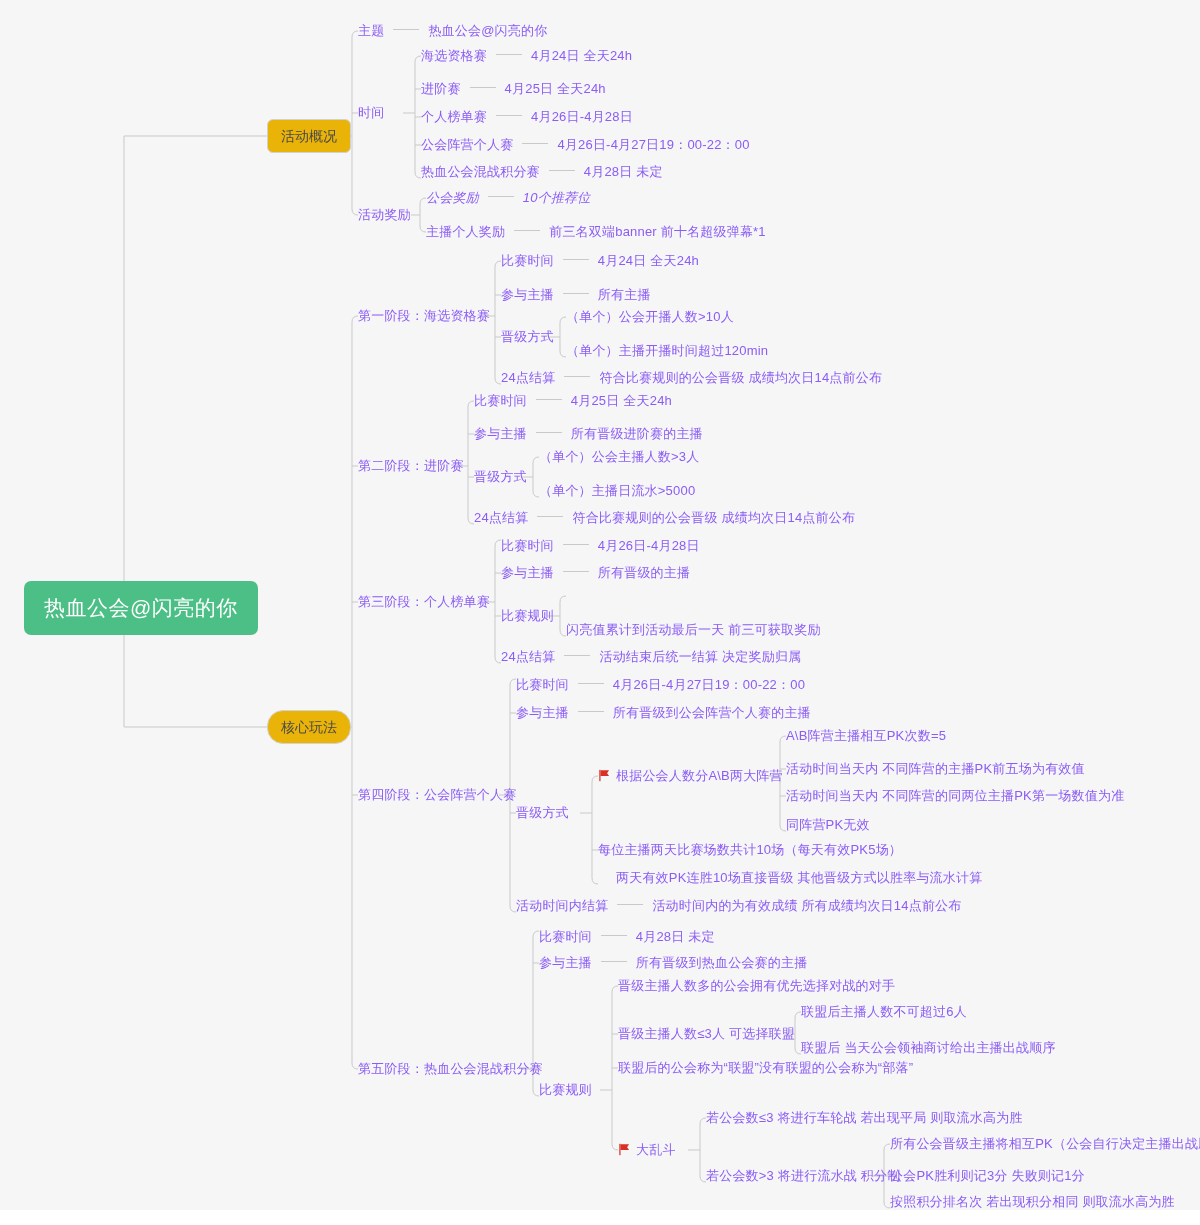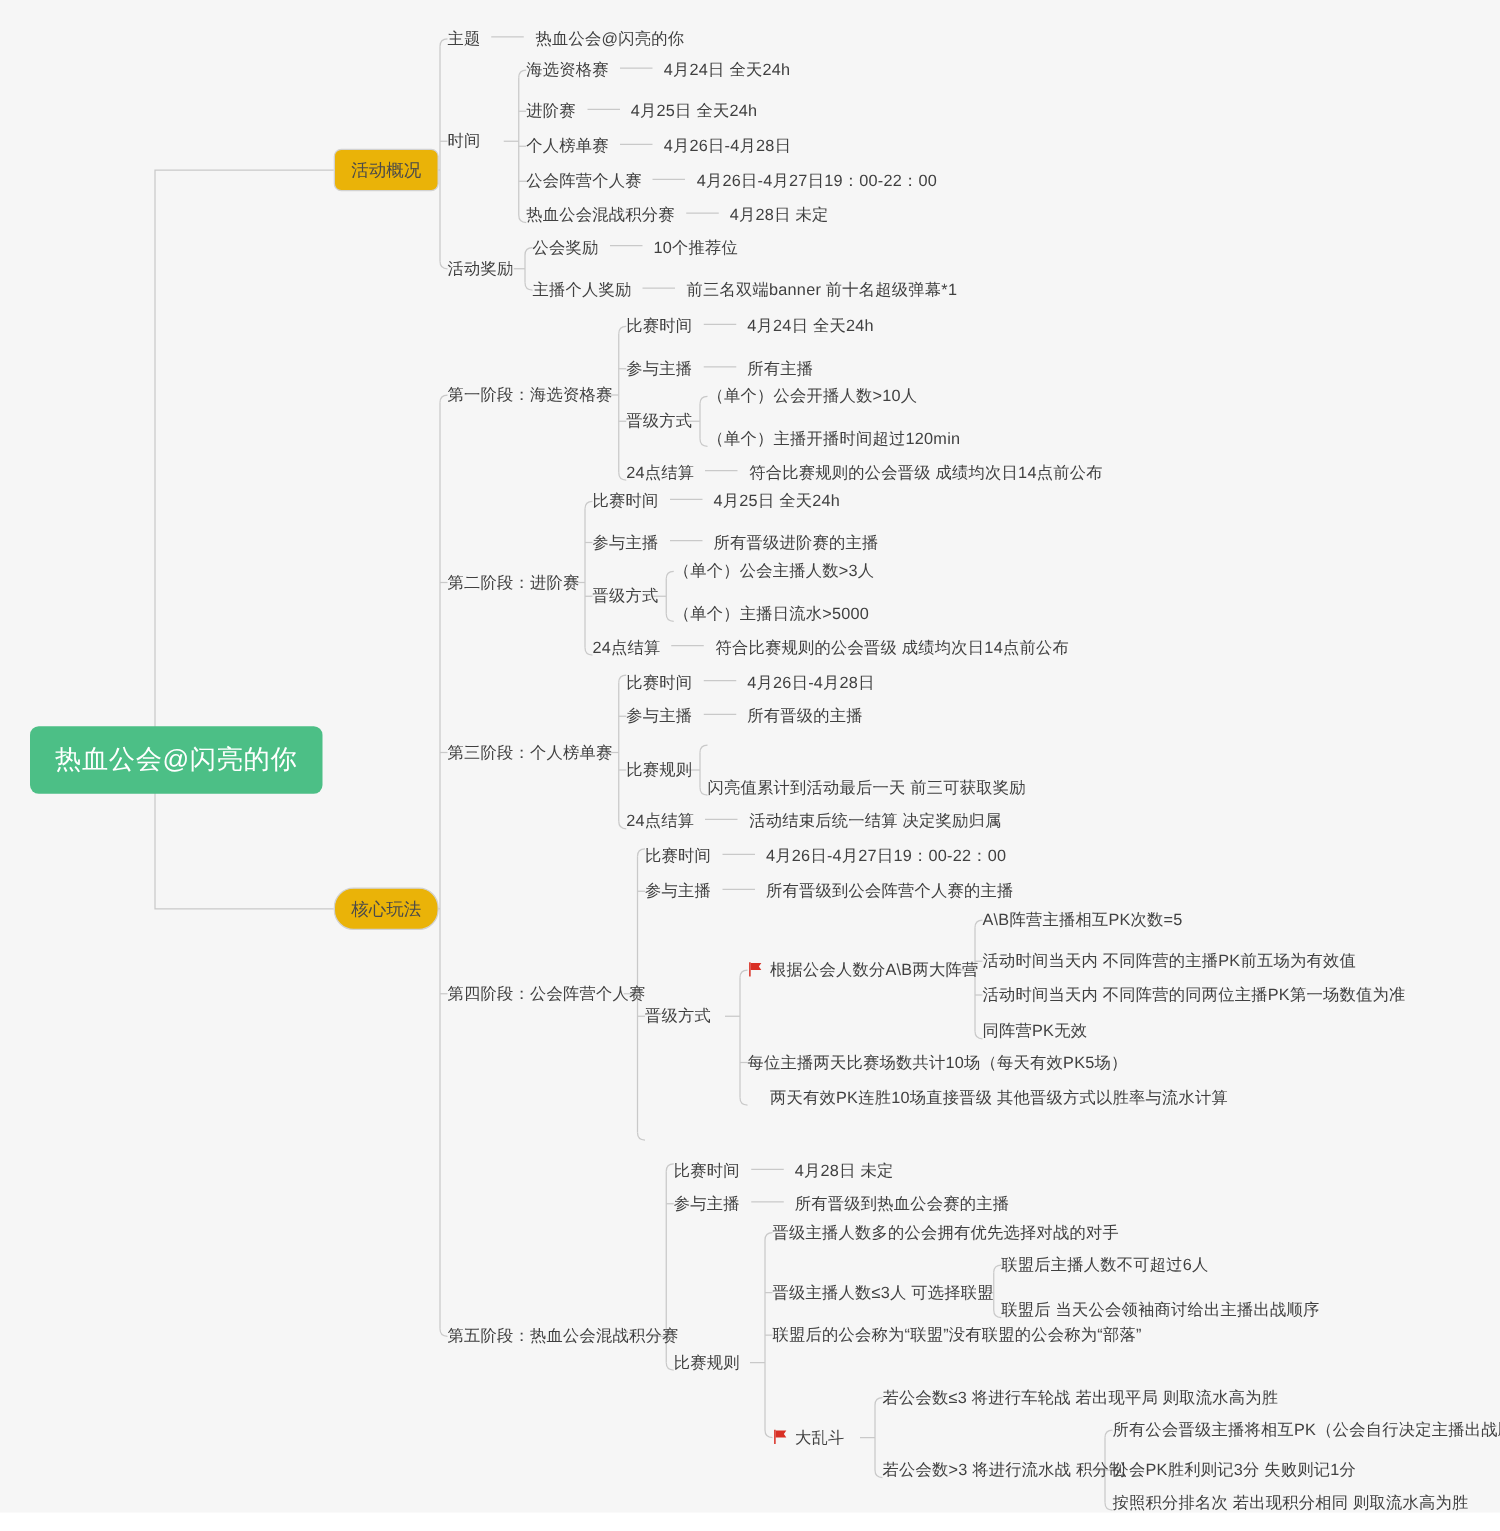--- a/index.html
+++ b/index.html
@@ -25,7 +25,7 @@
   .node{
     position:absolute;
     white-space:nowrap;
-    color:#404040;
+    color:#8b5cf6;
     font-size:13px;
     line-height:16px;
     letter-spacing:.2px;

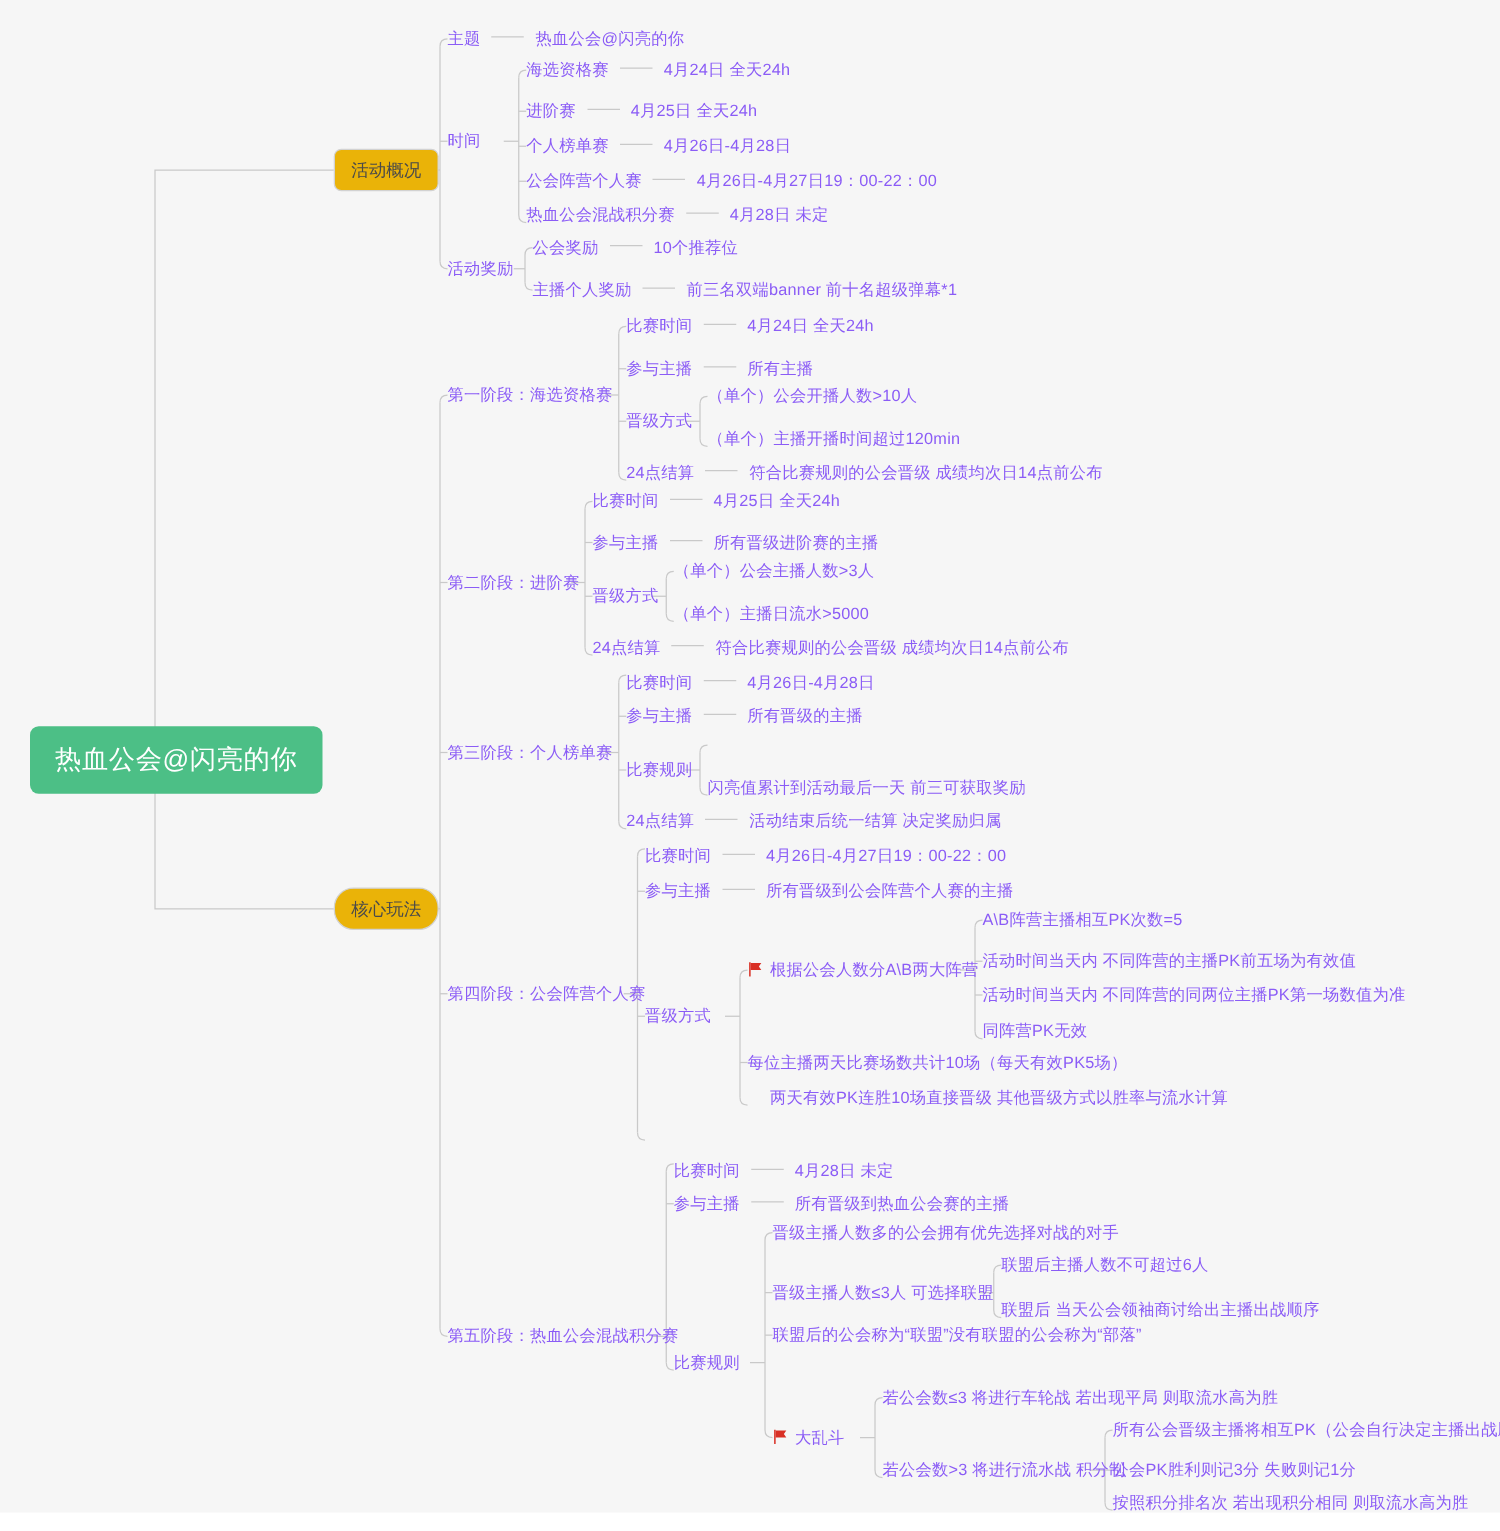--- a/index.html
+++ b/index.html
@@ -222,7 +222,7 @@
   </div>
 
   <div class="node" style="left:358px;top:215px;">活动奖励</div>
-  <div class="node" style="left:426px;top:198px;">
+  <div class="node" style="left:426px;top:198px;font-style:italic;">
     <span class="lbl">公会奖励</span><span class="dash"></span><span class="val">10个推荐位</span>
   </div>
   <div class="node" style="left:426px;top:232px;">

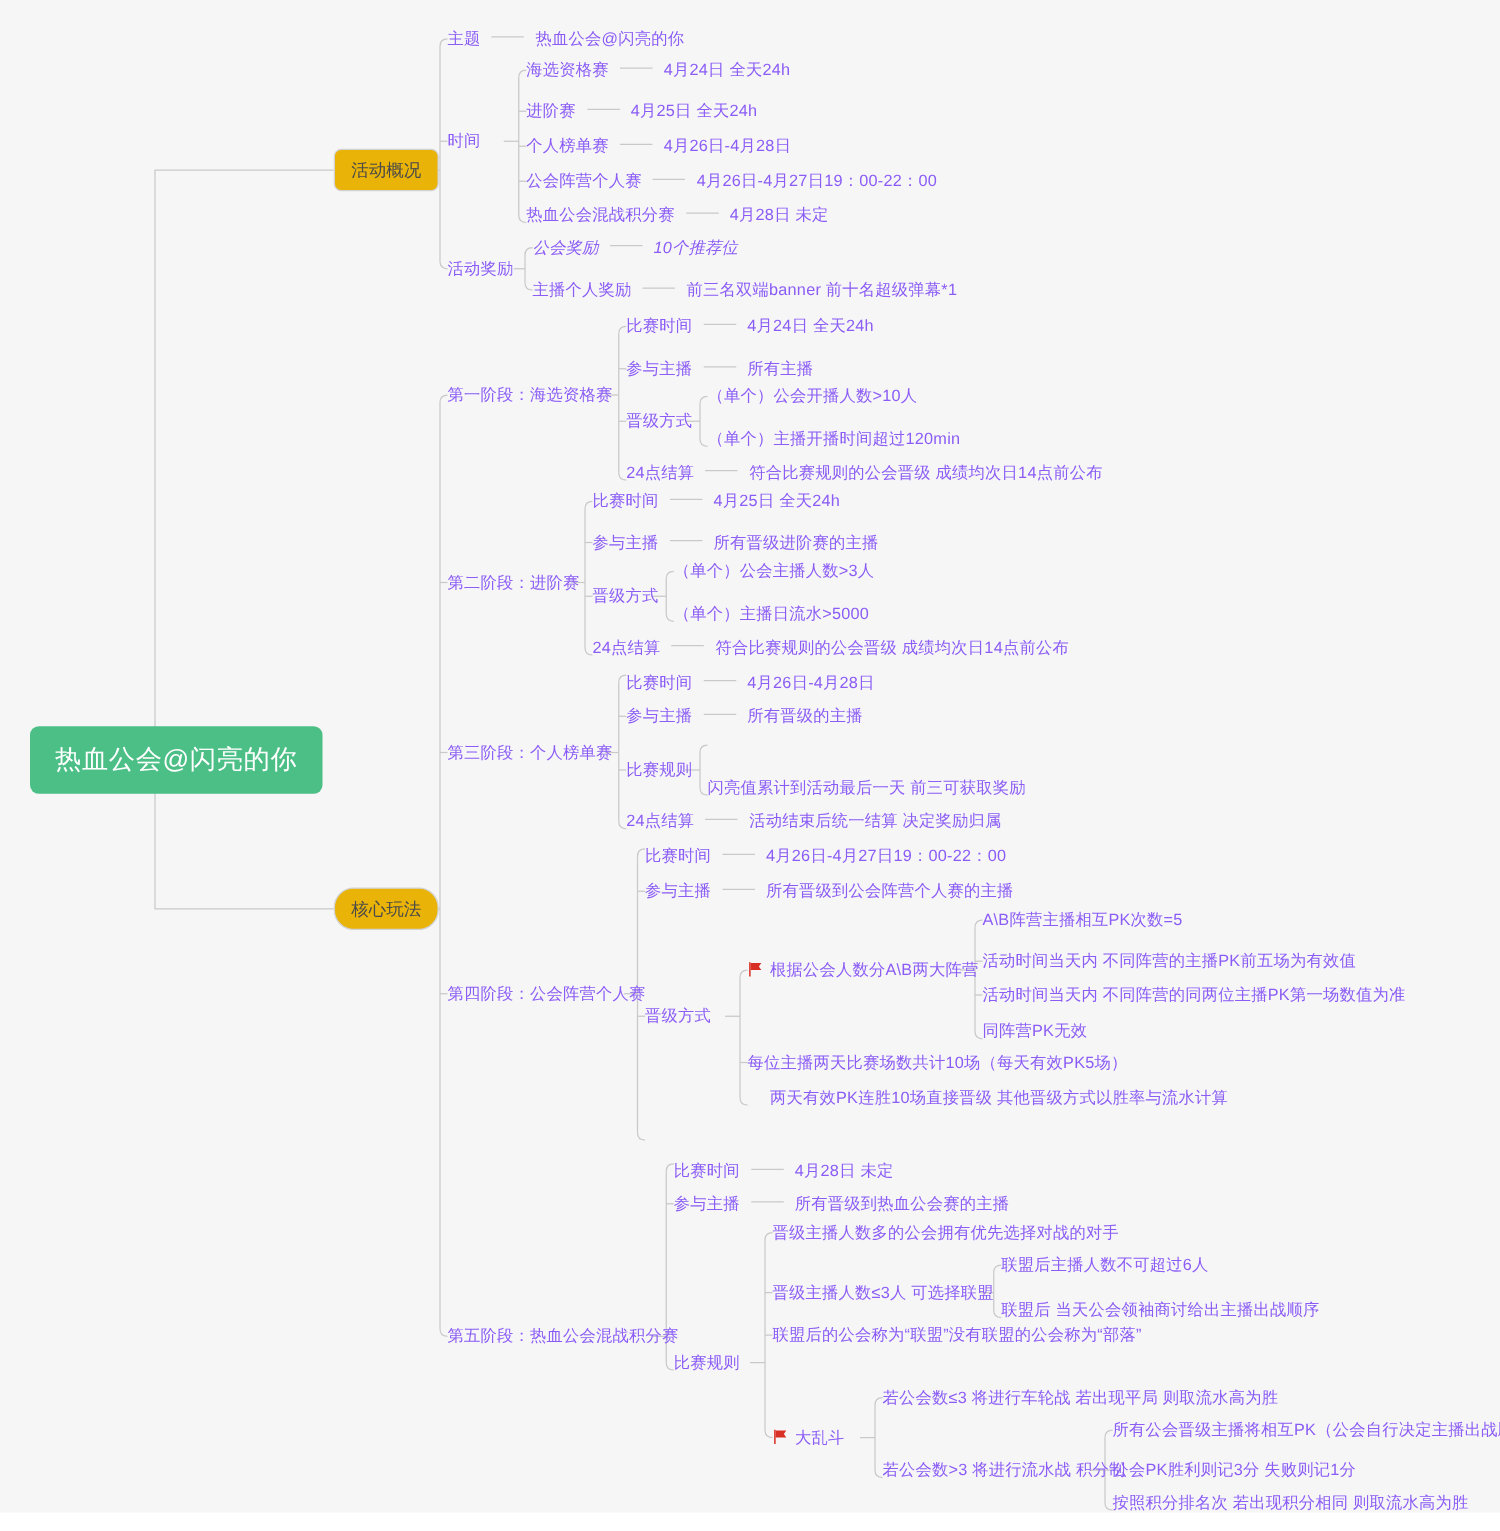--- a/index.html
+++ b/index.html
@@ -293,6 +293,9 @@
 
   <div class="node" style="left:598px;top:850px;">每位主播两天比赛场数共计10场（每天有效PK5场）</div>
   <div class="node" style="left:616px;top:878px;text-align:center;">两天有效PK连胜10场直接晋级 其他晋级方式以胜率与流水计算</div>
+  <div class="node" style="left:516px;top:906px;">
+    <span class="lbl">活动时间内结算</span><span class="dash"></span><span class="val">活动时间内的为有效成绩 所有成绩均次日14点前公布</span>
+  </div>
 
   <div class="node" style="left:358px;top:1069px;">第五阶段：热血公会混战积分赛</div>
   <div class="node" style="left:539px;top:937px;">

